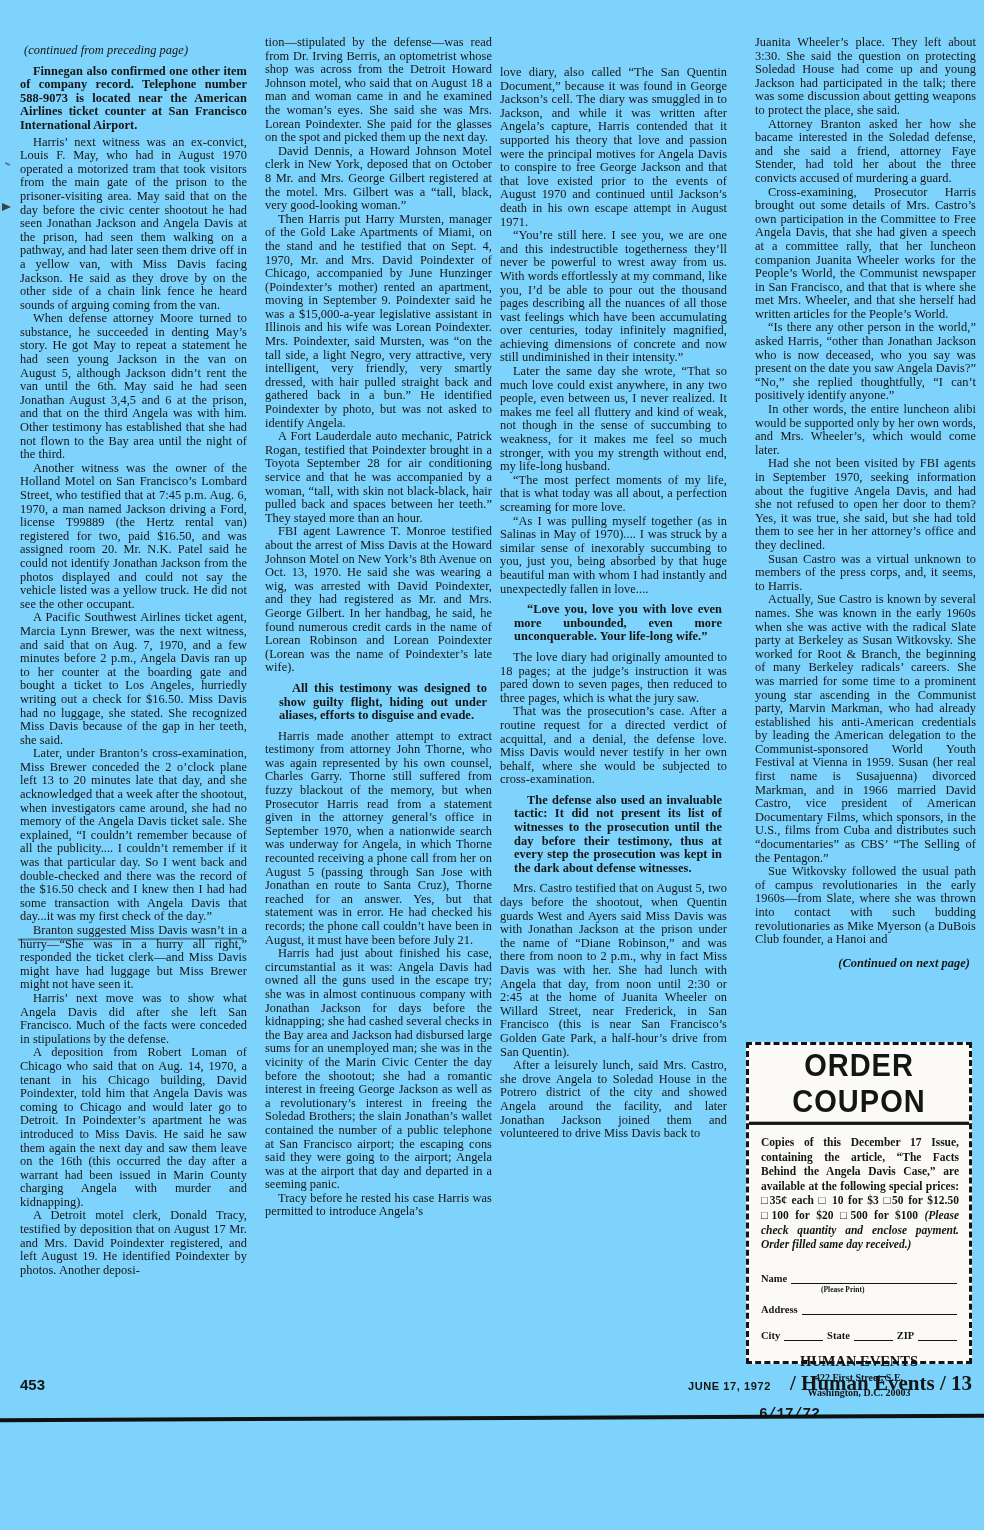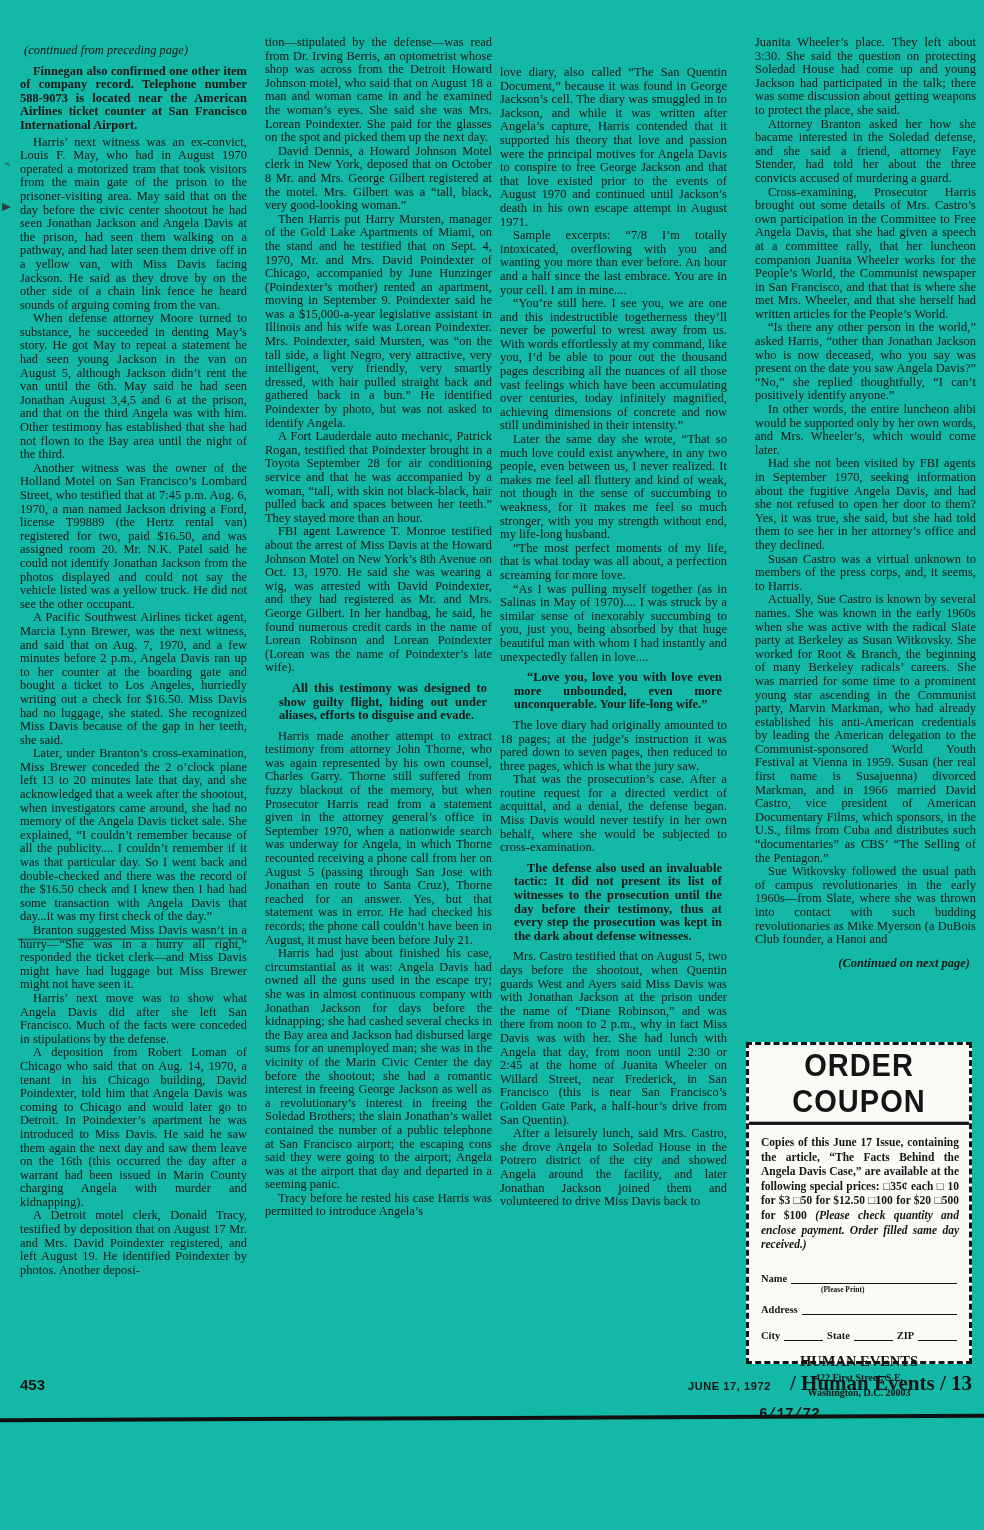--- a/index.html
+++ b/index.html
@@ -5,7 +5,7 @@
   html,body { margin:0; padding:0; background:#9a9a9a; }
   .page {
     position:relative; width:984px; height:1530px; margin:0 auto;
-    background:#14b8a6; color:#151515; overflow:hidden;
+    background:#7dd3fc; color:#151515; overflow:hidden;
     font-family:"Liberation Serif", serif;
   }
   

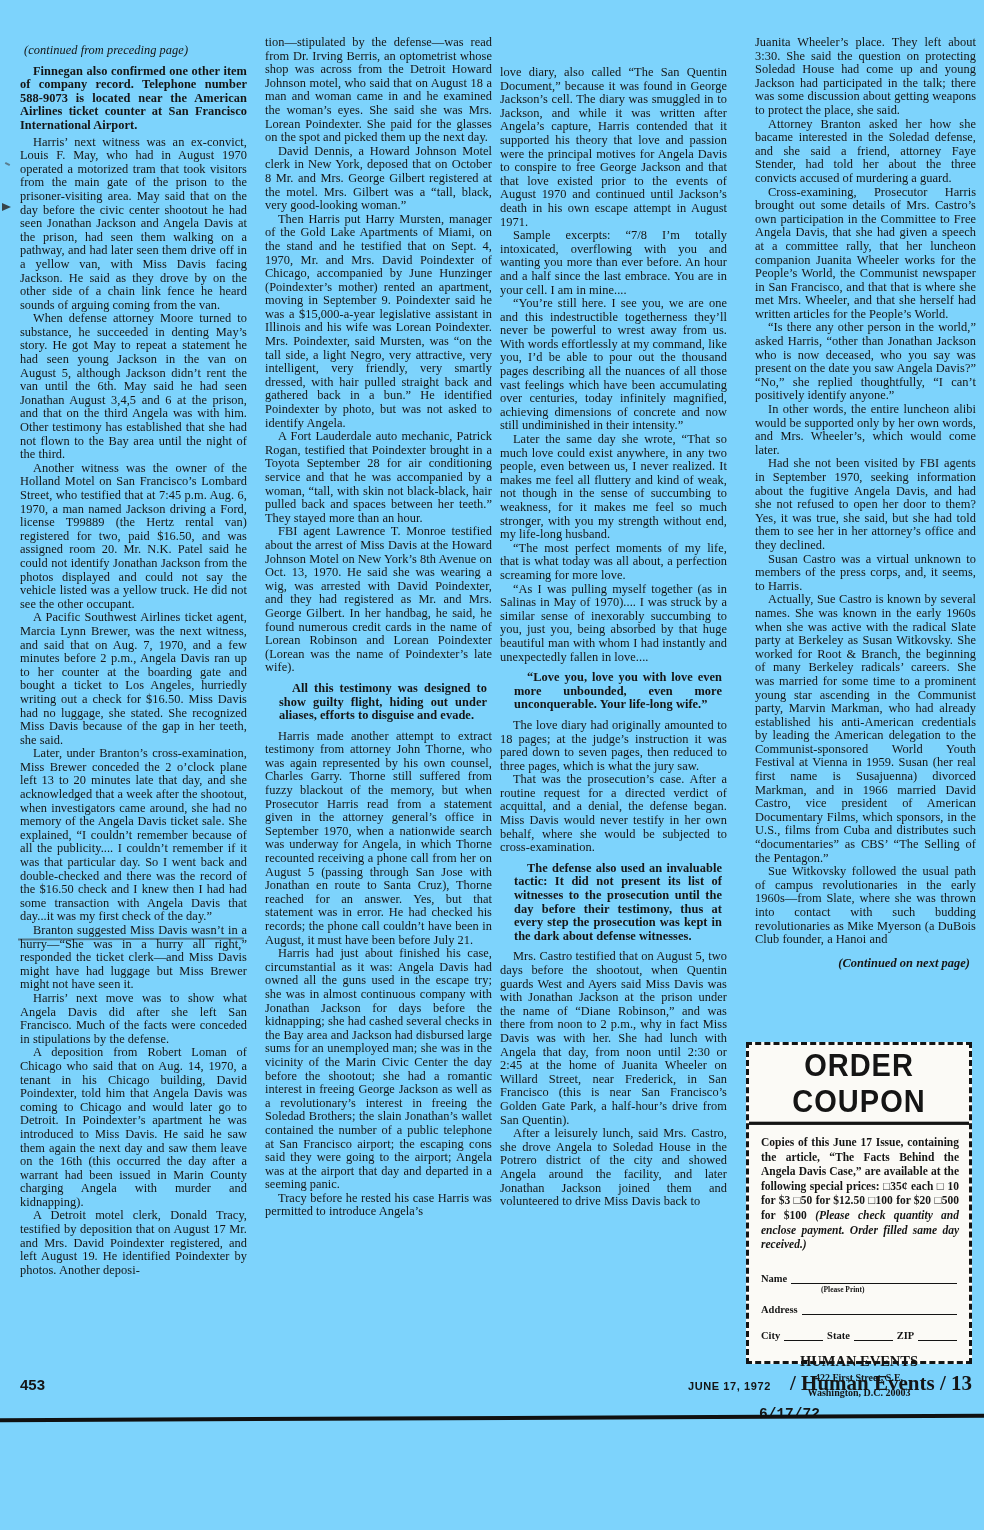--- a/index.html
+++ b/index.html
@@ -108,7 +108,6 @@
     </div>
   <div class="col" id="col3">
       <p class="para cont">love diary, also called “The San Quentin Document,” because it was found in George Jackson’s cell. The diary was smuggled in to Jackson, and while it was written after Angela’s capture, Harris contended that it supported his theory that love and passion were the principal motives for Angela Davis to conspire to free George Jackson and that that love existed prior to the events of August 1970 and continued until Jackson’s death in his own escape attempt in August 1971.</p>
-      <p class="para normal">Sample excerpts: “7/8 I’m totally intoxicated, overflowing with you and wanting you more than ever before. An hour and a half since the last embrace. You are in your cell. I am in mine....</p>
       <p class="para normal">“You’re still here. I see you, we are one and this indestructible togetherness they’ll never be powerful to wrest away from us. With words effortlessly at my command, like you, I’d be able to pour out the thousand pages describing all the nuances of all those vast feelings which have been accumulating over centuries, today infinitely magnified, achieving dimensions of concrete and now still undiminished in their intensity.”</p>
       <p class="para normal">Later the same day she wrote, “That so much love could exist anywhere, in any two people, even between us, I never realized. It makes me feel all fluttery and kind of weak, not though in the sense of succumbing to weakness, for it makes me feel so much stronger, with you my strength without end, my life-long husband.</p>
       <p class="para normal">“The most perfect moments of my life, that is what today was all about, a perfection screaming for more love.</p>

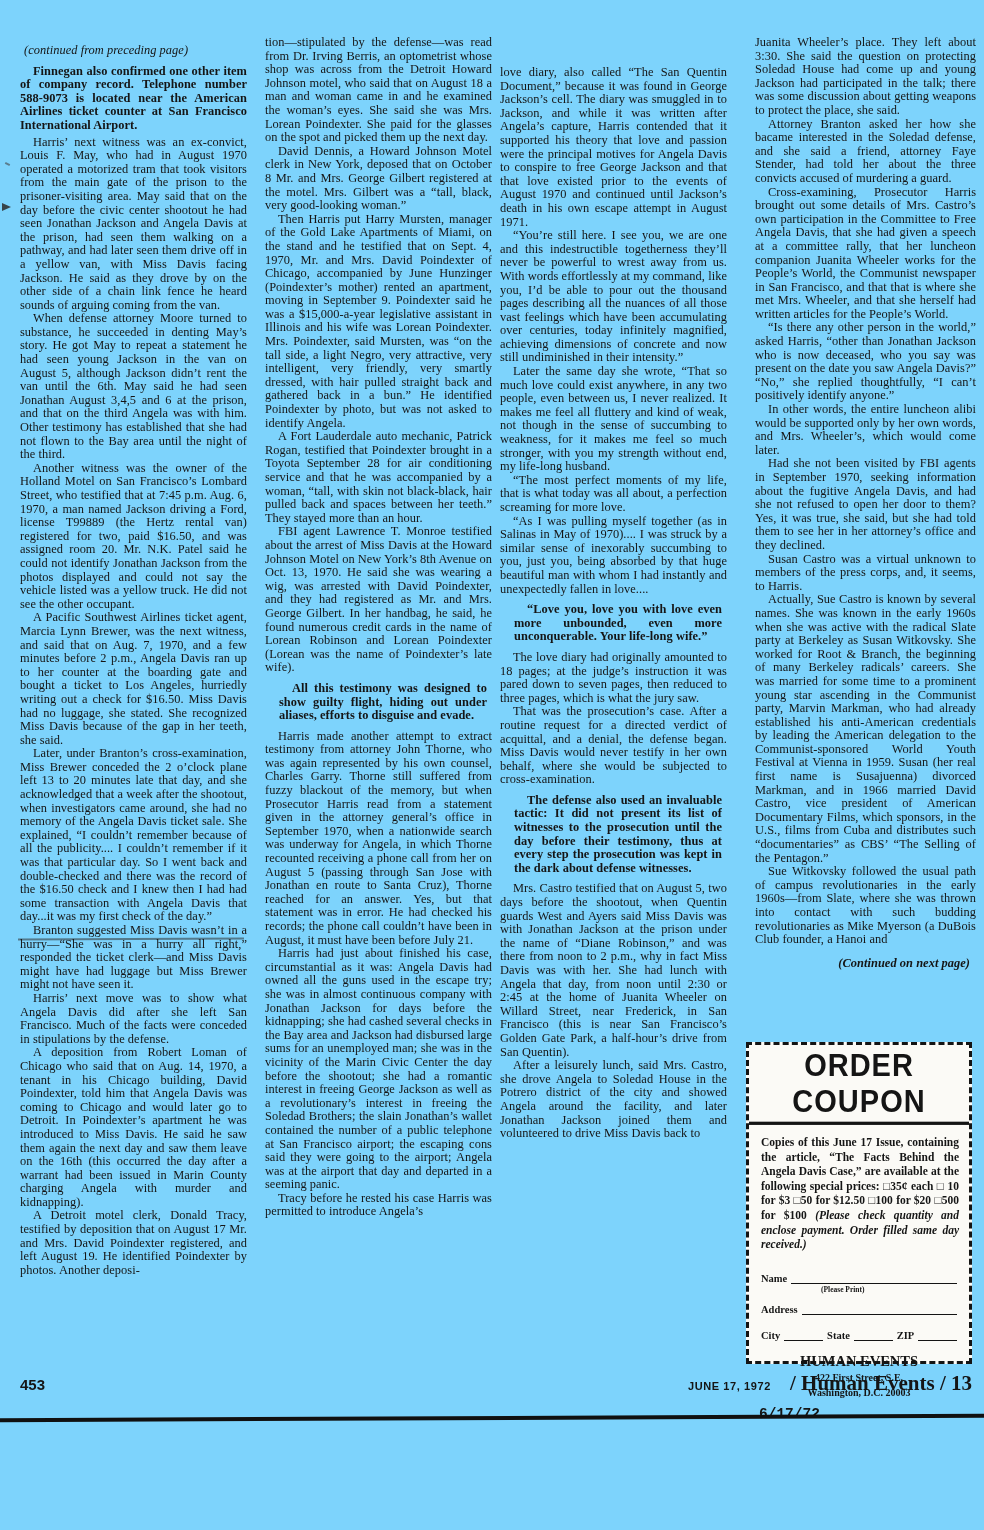--- a/index.html
+++ b/index.html
@@ -114,7 +114,7 @@
       <p class="para normal">“As I was pulling myself together (as in Salinas in May of 1970).... I was struck by a similar sense of inexorably succumbing to you, just you, being absorbed by that huge beautiful man with whom I had instantly and unexpectedly fallen in love....</p>
       <p class="para bold-inset">“Love you, love you with love even more unbounded, even more unconquerable. Your life-long wife.”</p>
       <p class="para normal">The love diary had originally amounted to 18 pages; at the judge’s instruction it was pared down to seven pages, then reduced to three pages, which is what the jury saw.</p>
-      <p class="para normal">That was the prosecution’s case. After a routine request for a directed verdict of acquittal, and a denial, the defense began. Miss Davis would never testify in her own behalf, where she would be subjected to cross-examination.</p>
+      <p class="para normal">That was the prosecution’s case. After a routine request for a directed verdict of acquittal, and a denial, the defense love. Miss Davis would never testify in her own behalf, where she would be subjected to cross-examination.</p>
       <p class="para bold-inset">The defense also used an invaluable tactic: It did not present its list of witnesses to the prosecution until the day before their testimony, thus at every step the prosecution was kept in the dark about defense witnesses.</p>
       <p class="para normal">Mrs. Castro testified that on August 5, two days before the shootout, when Quentin guards West and Ayers said Miss Davis was with Jonathan Jackson at the prison under the name of “Diane Robinson,” and was there from noon to 2 p.m., why in fact Miss Davis was with her. She had lunch with Angela that day, from noon until 2:30 or 2:45 at the home of Juanita Wheeler on Willard Street, near Frederick, in San Francisco (this is near San Francisco’s Golden Gate Park, a half-hour’s drive from San Quentin).</p>
       <p class="para normal">After a leisurely lunch, said Mrs. Castro, she drove Angela to Soledad House in the Potrero district of the city and showed Angela around the facility, and later Jonathan Jackson joined them and volunteered to drive Miss Davis back to</p>

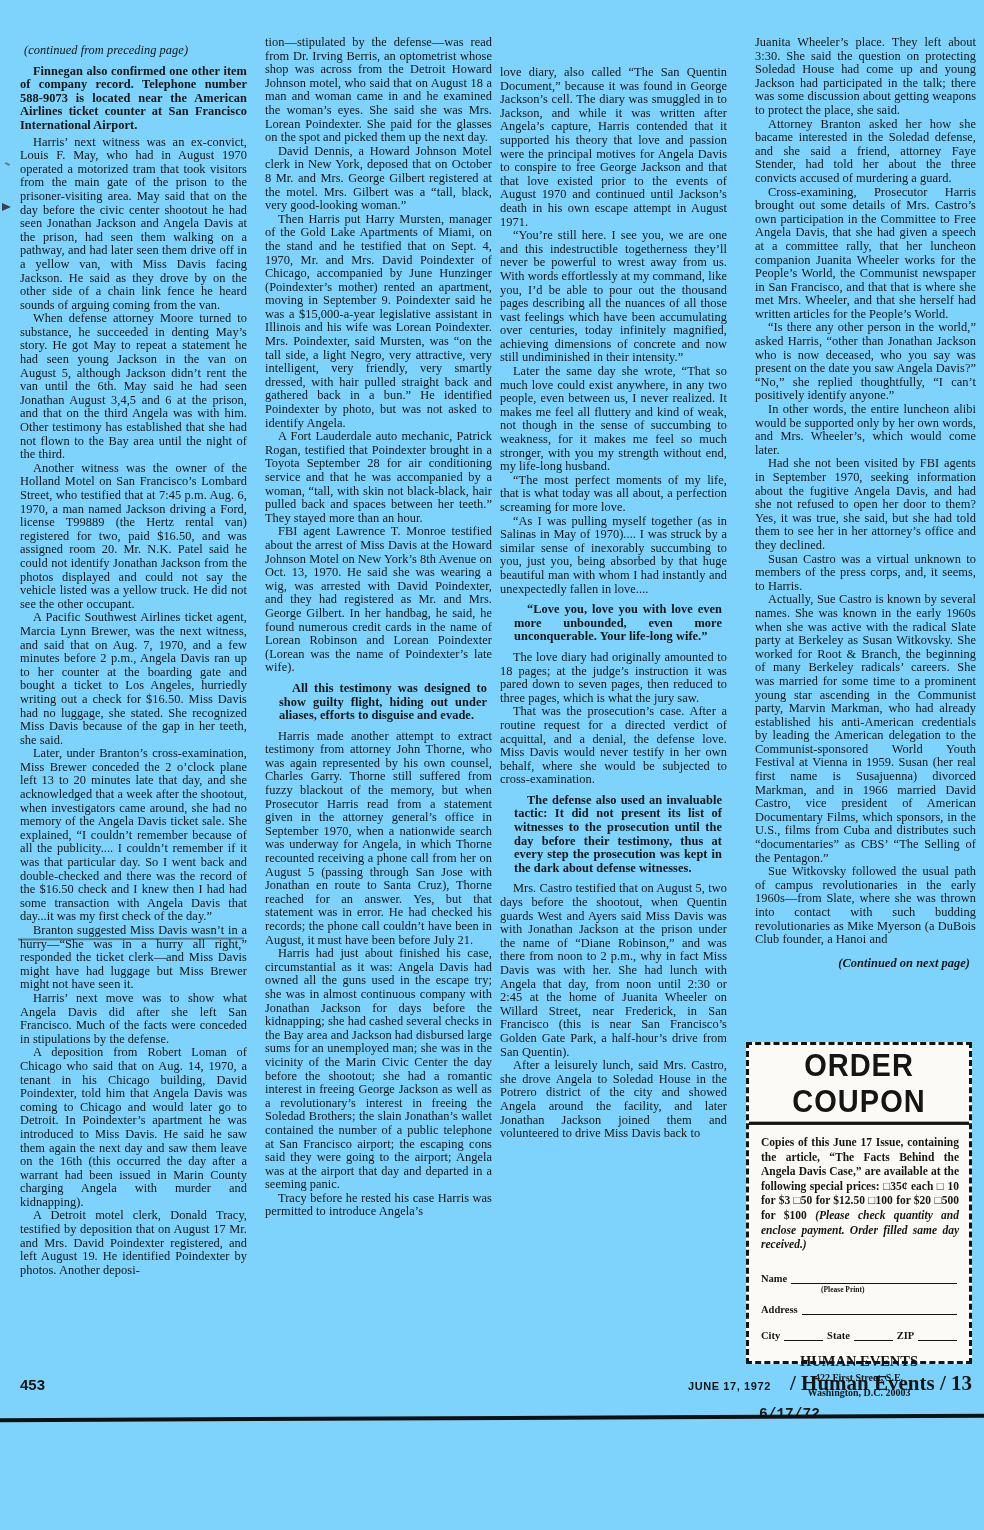--- a/index.html
+++ b/index.html
@@ -135,7 +135,7 @@
   <div class="coupon">
     <div class="coupon-title">ORDER COUPON</div>
     <div class="coupon-body">
-      <span>Copies of this June 17 Issue, containing the article, “The Facts Behind the Angela Davis Case,” are available at the following special prices: □35¢ each □ 10 for $3 □50 for $12.50 □100 for $20 □500 for $100 </span><span class="note">(Please check quantity and enclose payment. Order filled same day received.)</span>
+      <span>Copies of this December 17 Issue, containing the article, “The Facts Behind the Angela Davis Case,” are available at the following special prices: □35¢ each □ 10 for $3 □50 for $12.50 □100 for $20 □500 for $100 </span><span class="note">(Please check quantity and enclose payment. Order filled same day received.)</span>
     </div>
     <div class="coupon-form">
       <div class="form-row">

